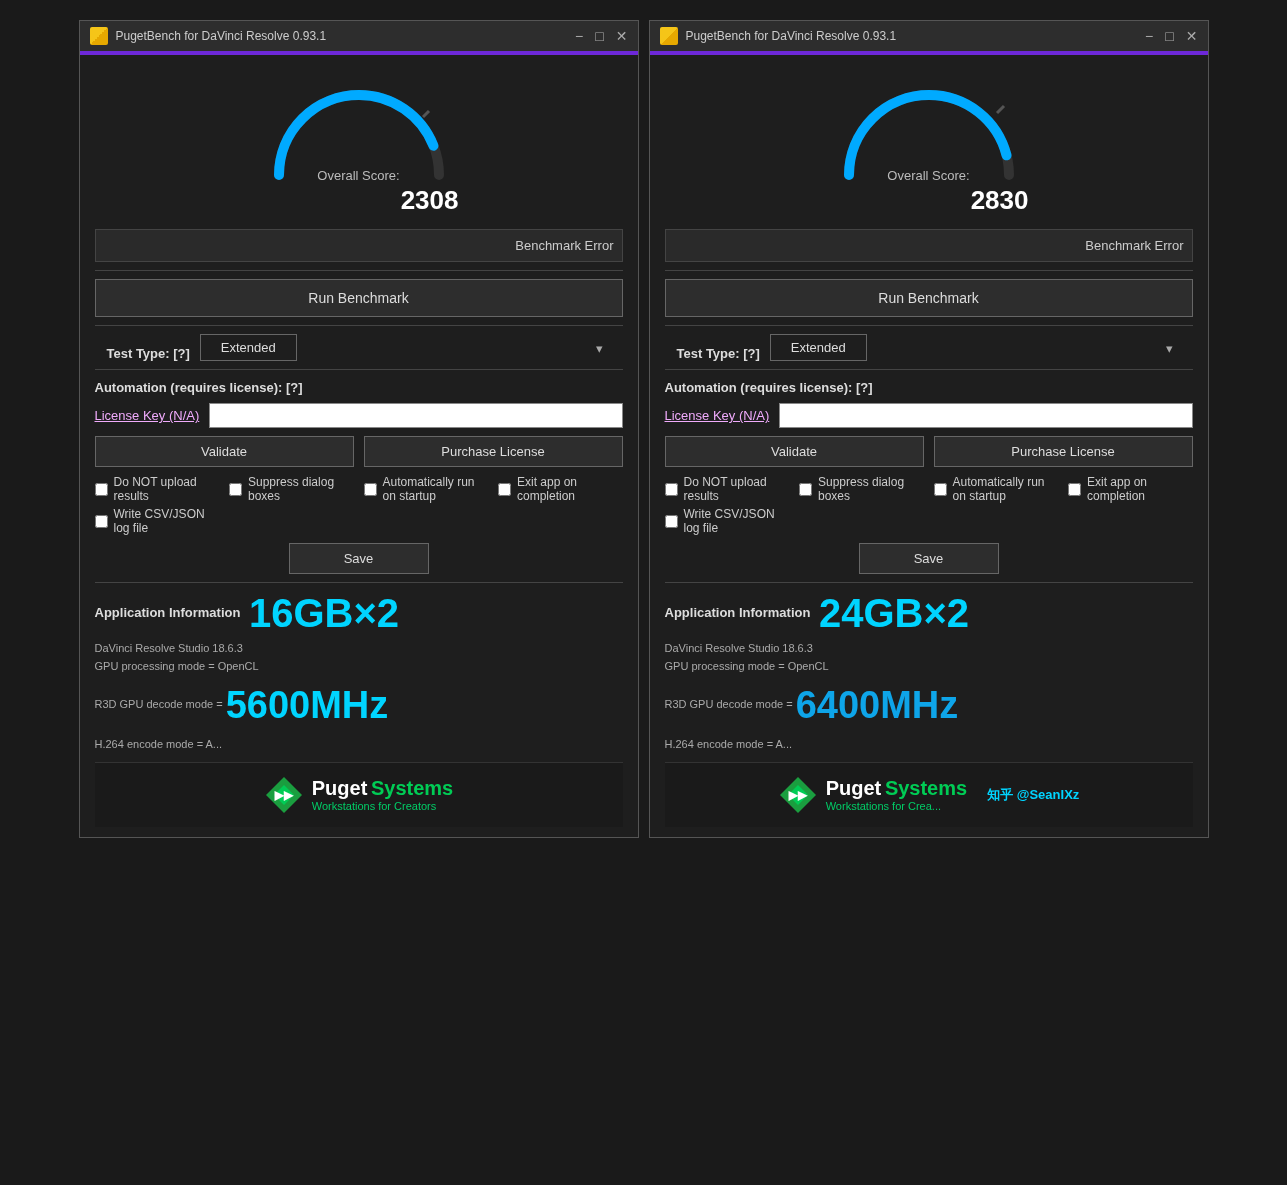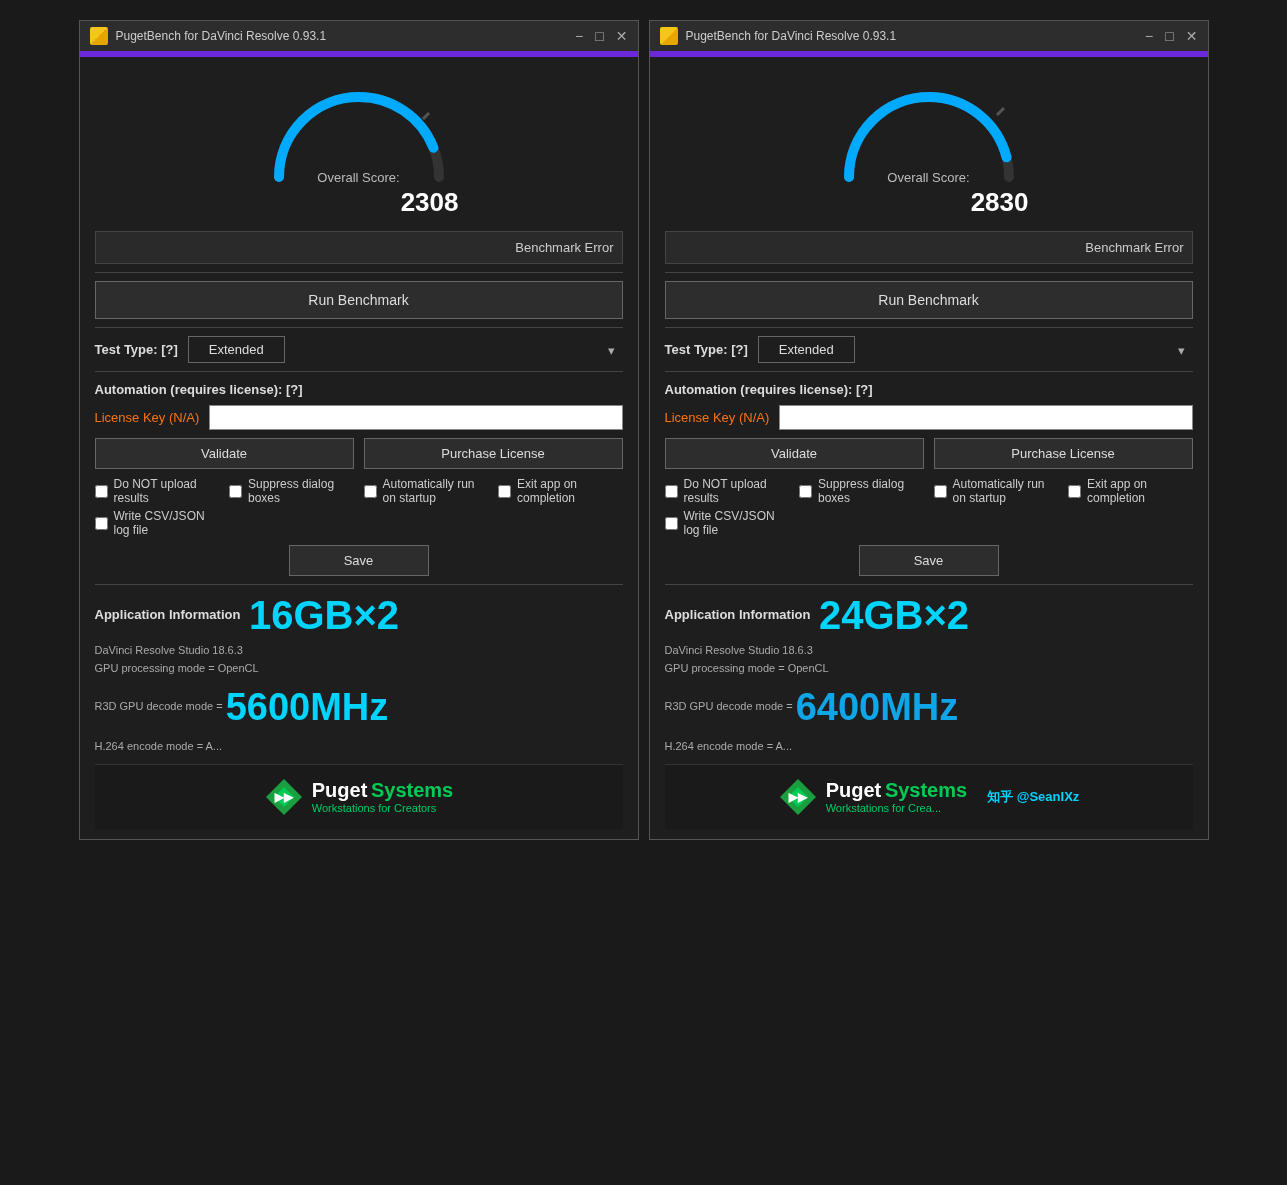--- a/index.html
+++ b/index.html
@@ -27,7 +27,7 @@
       align-items: center;
       padding: 6px 10px;
       gap: 8px;
-      border-bottom: 6px solid #6d28d9;
+      border-bottom: 4px solid #6d28d9;
     }
 
     .title-bar-icon {

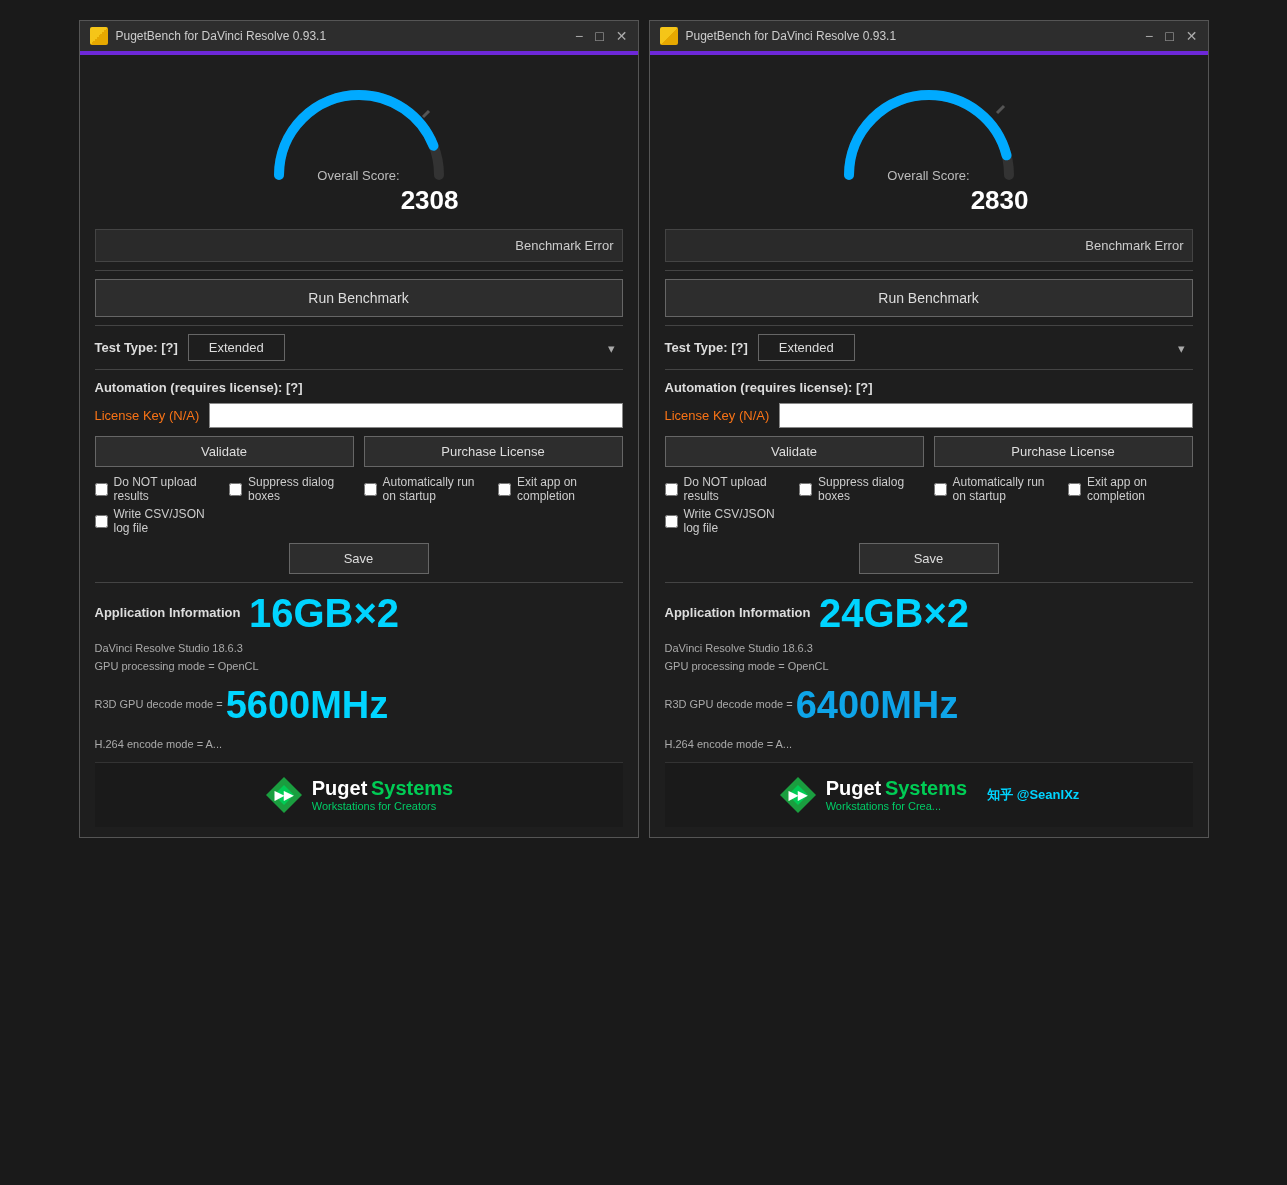--- a/index.html
+++ b/index.html
@@ -122,8 +122,8 @@
     
     .row {
       display: flex;
-      align-items: center;
-      margin: 8px 0;
+      align-items: flex-end;
+      margin: 8px 12px;
       gap: 10px;
     }
 

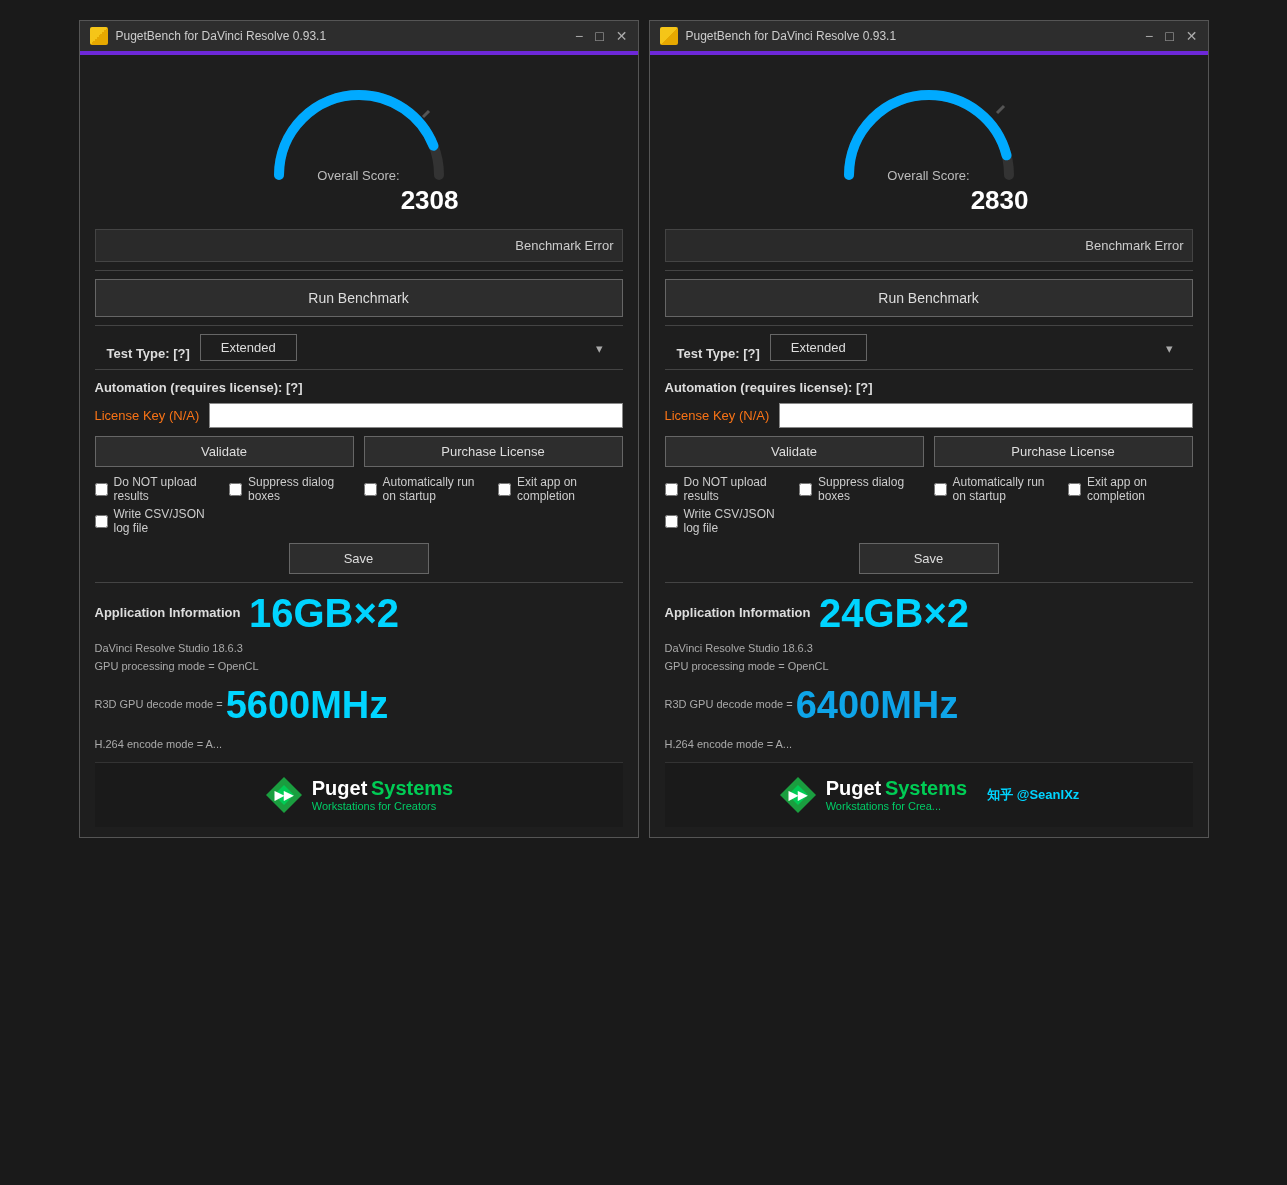--- a/index.html
+++ b/index.html
@@ -176,9 +176,10 @@
     }
 
     .license-label {
-      color: #f97316;
+      color: #f0abfc;
       white-space: nowrap;
       font-size: 13px;
+      text-decoration: underline;
     }
 
     .license-input {

